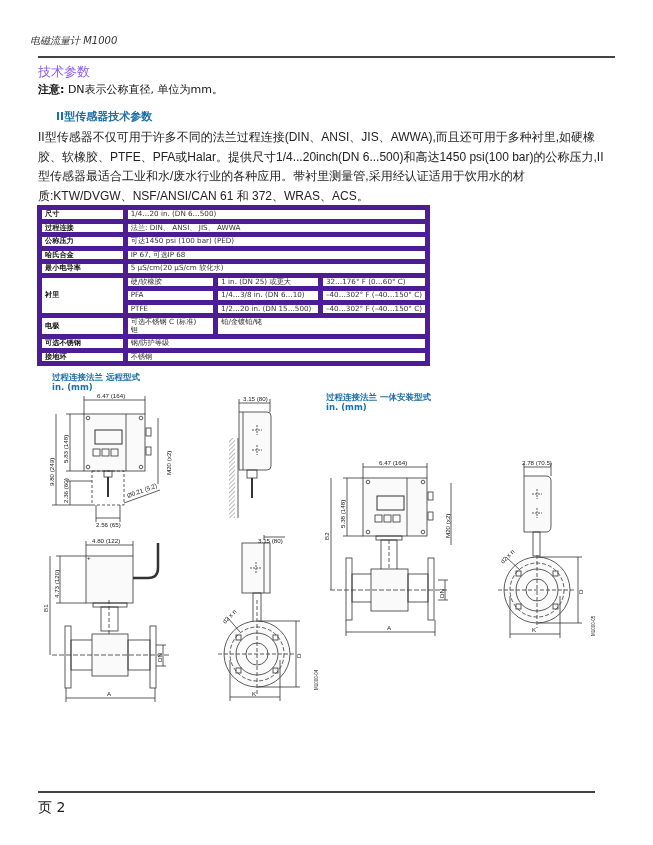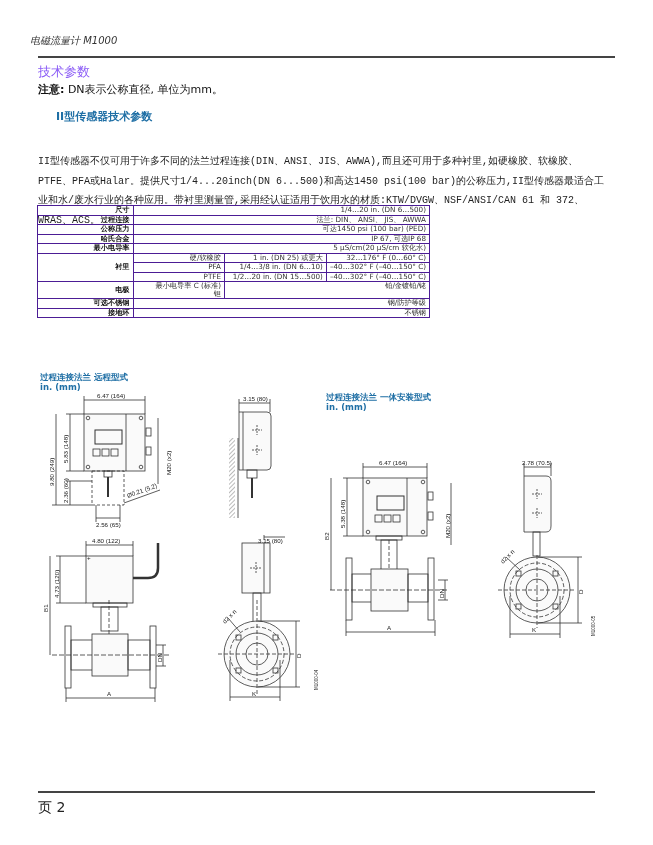--- a/index.html
+++ b/index.html
@@ -11,7 +11,7 @@
   .note { left:38px; top:82px; font-size:11px; color:#111; }
   .note b { font-weight:bold; }
   .sub-title { left:56px; top:109px; font-size:11px; font-weight:bold; color:#1f6fa5; }
-  .para { left:38px; top:128px; width:572px; font-family:Liberation Mono, monospace; font-size:10px; line-height:19.5px; color:#222;margin-top:24px; }
+  .para { left:38px; top:128px; width:572px; font-family:Liberation Sans, sans-serif; font-size:12px; line-height:19.5px; color:#222; }
   table.spec { position:absolute; left:37px; top:205px; width:393px; border-collapse:collapse; font-size:7.2px; }
   table.spec td { border:1px solid #4c1d95; padding:0 3px; height:8.5px; line-height:8.5px; color:#333; white-space:nowrap;text-align:right; }
   table.spec td.k { font-weight:bold; color:#111; width:90px; }

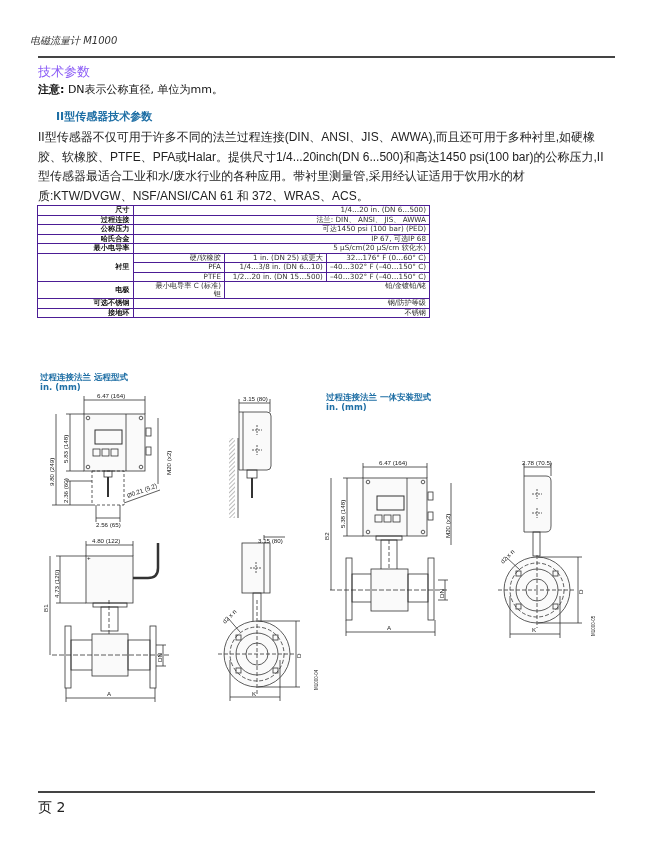--- a/index.html
+++ b/index.html
@@ -13,7 +13,7 @@
   .sub-title { left:56px; top:109px; font-size:11px; font-weight:bold; color:#1f6fa5; }
   .para { left:38px; top:128px; width:572px; font-family:Liberation Sans, sans-serif; font-size:12px; line-height:19.5px; color:#222; }
   table.spec { position:absolute; left:37px; top:205px; width:393px; border-collapse:collapse; font-size:7.2px; }
-  table.spec td { border:1px solid #4c1d95; padding:0 3px; height:8.5px; line-height:8.5px; color:#333; white-space:nowrap;text-align:right; }
+  table.spec td { border:5px solid #4c1d95; padding:0 3px; height:8.5px; line-height:8.5px; color:#333; white-space:nowrap; }
   table.spec td.k { font-weight:bold; color:#111; width:90px; }
   .fig-title { font-size:8.5px; font-weight:bold; color:#1f6fa5; line-height:10px; }
   svg text { font-family:"Liberation Sans", sans-serif; fill:#222; }

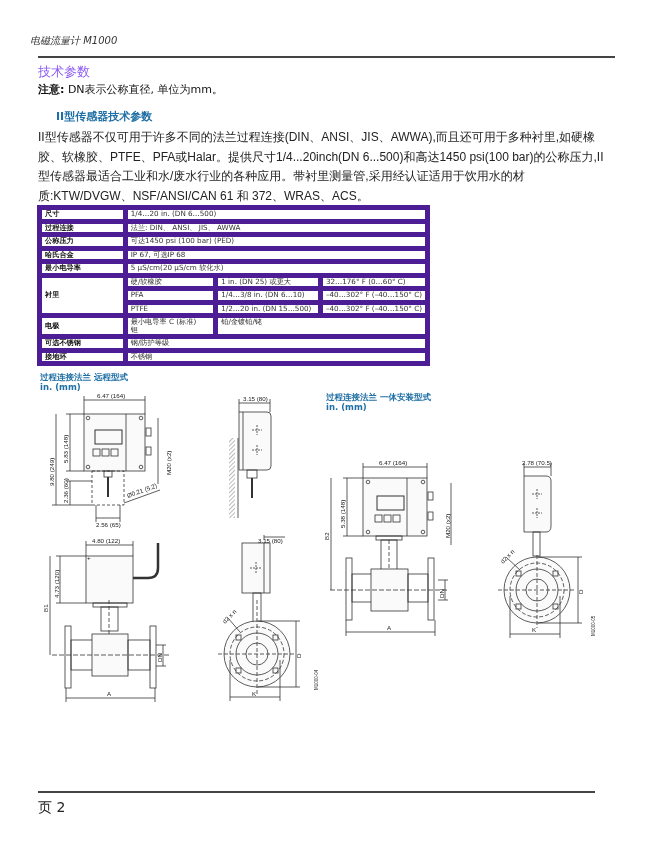--- a/index.html
+++ b/index.html
@@ -73,7 +73,7 @@
   <tr>
     <td class="k">电极</td>
     <td style="line-height:8px;vertical-align:top">
-          <div>最小电导率 C (标准)</div>
+          <div>可选不锈钢 C (标准)</div>
           <div>钽</div>
         </td>
     <td colspan="2" style="vertical-align:top">铂/金镀铂/铑</td>

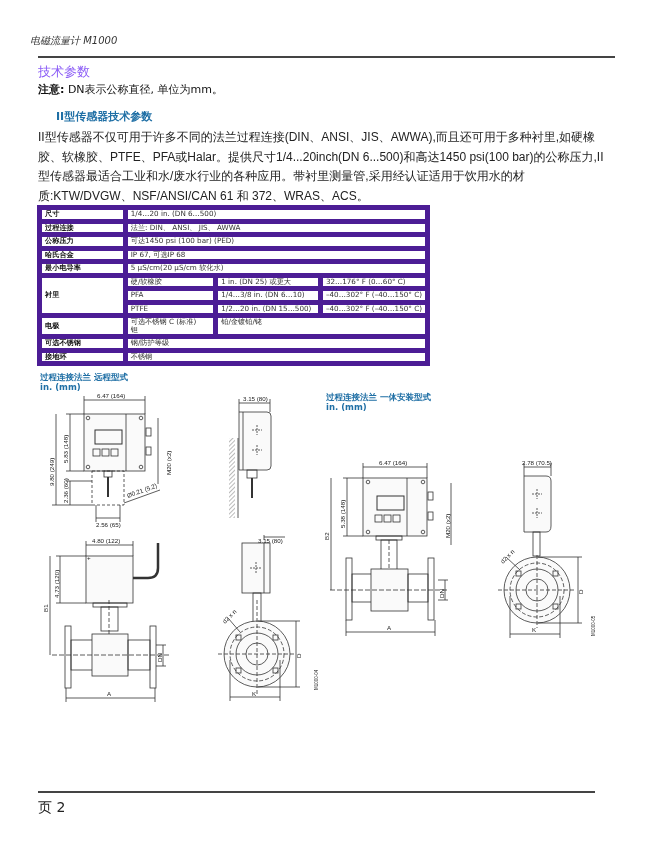--- a/index.html
+++ b/index.html
@@ -89,7 +89,7 @@
 </tbody>
   </table>
 
-<div class="abs fig-title" style="left:40px;top:372px">
+<div class="abs fig-title" style="left:52px;top:372px">
   <div>过程连接法兰  远程型式</div>
   <div>in. (mm)</div>
 </div>

